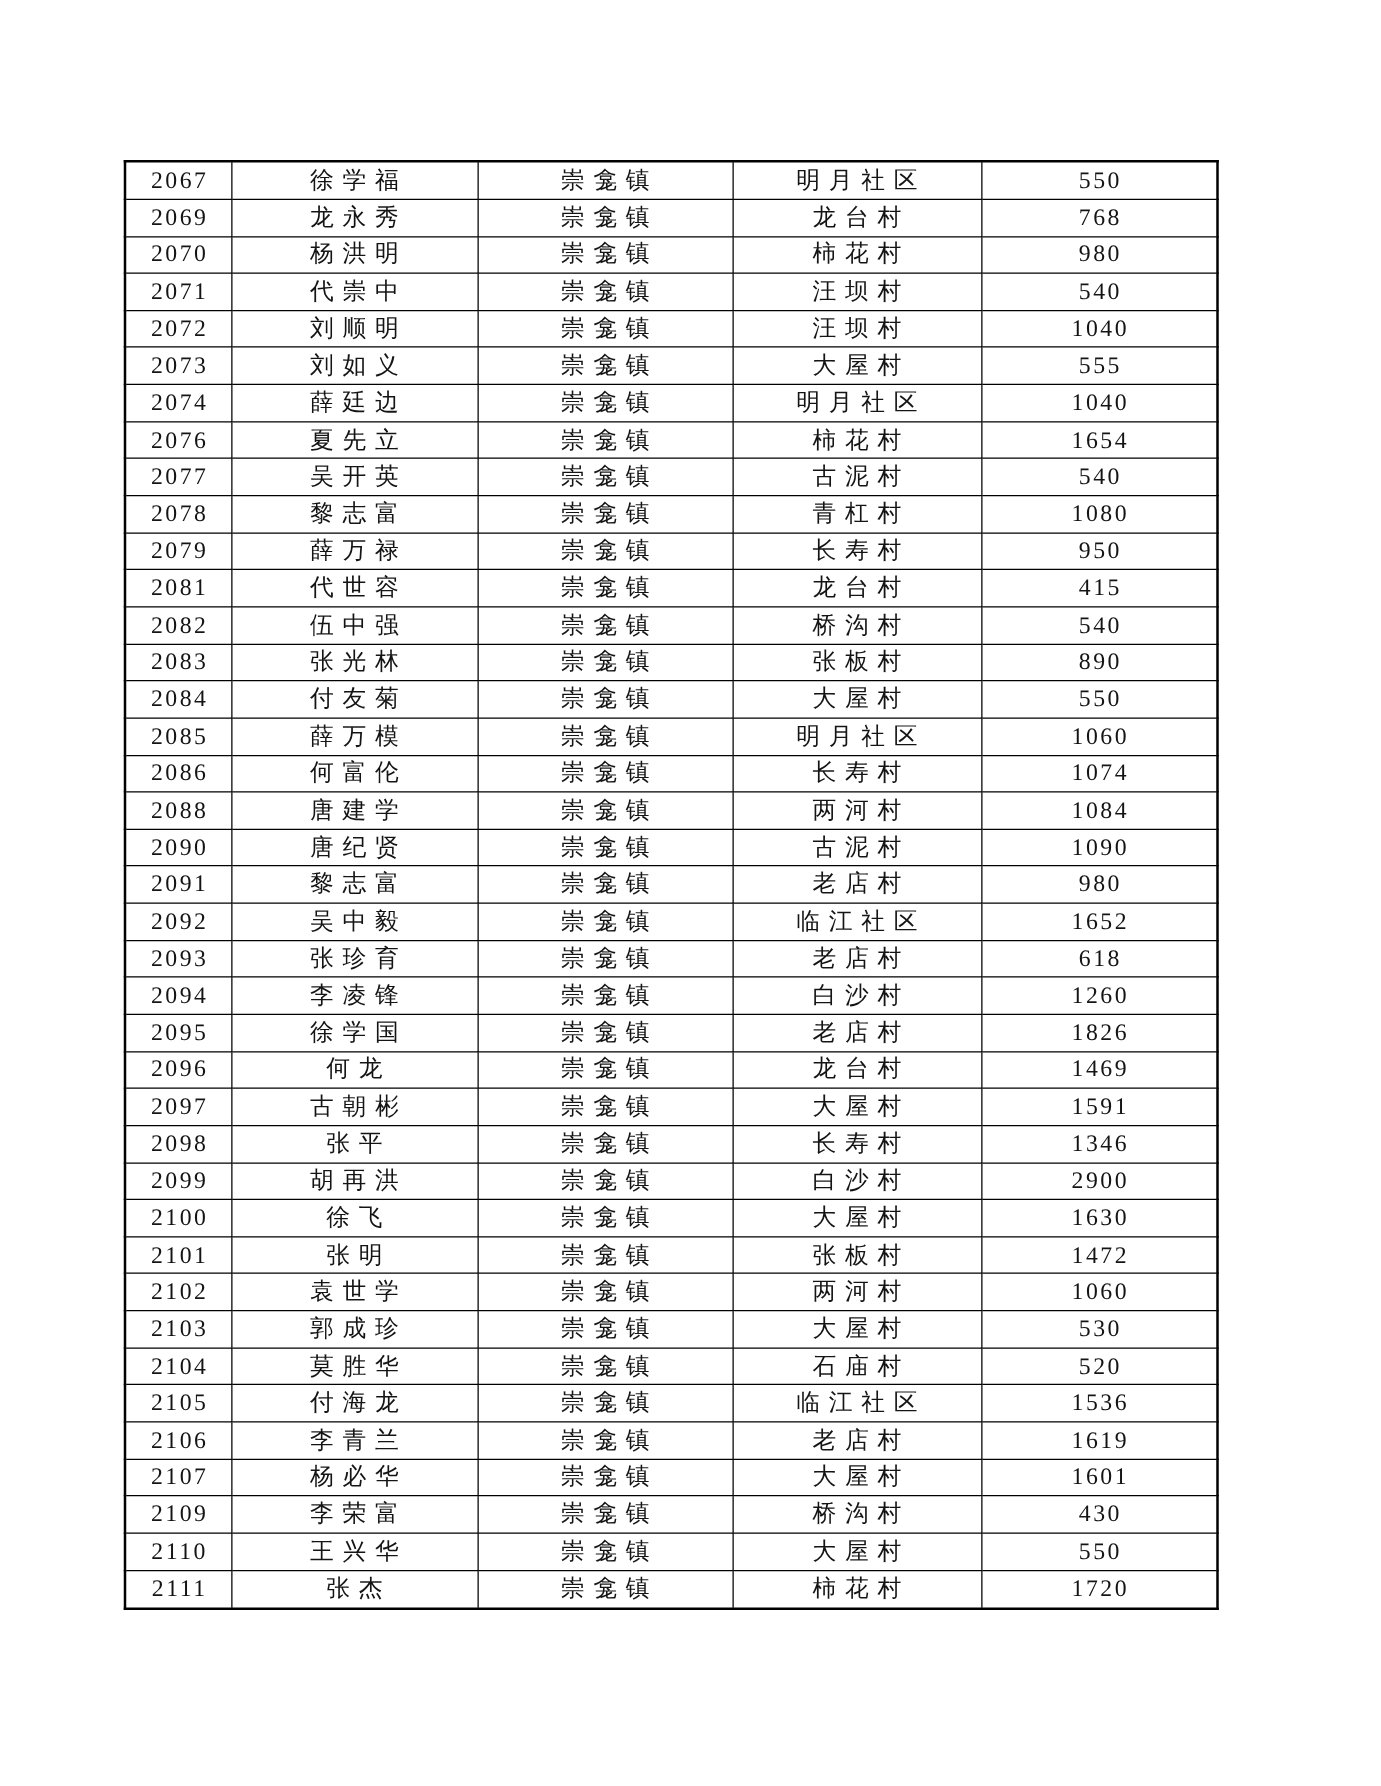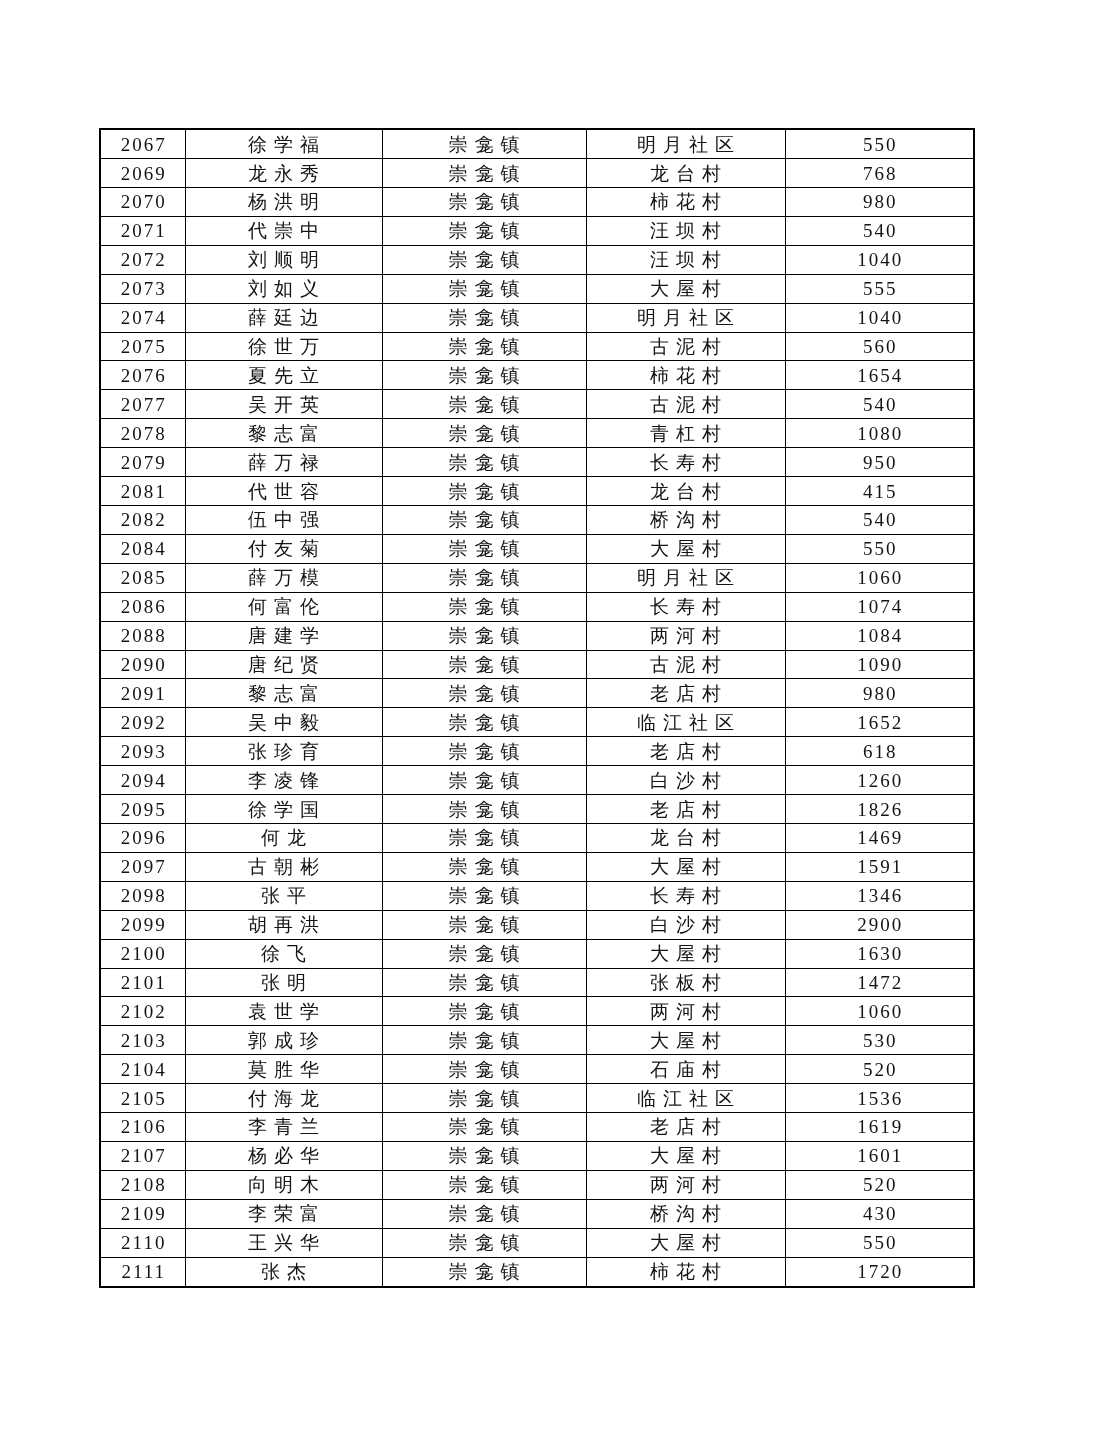--- a/index.html
+++ b/index.html
@@ -114,13 +114,6 @@
           <td class="cell-num">1040</td>
         </tr>
         <tr>
-          <td class="cell-num">2075</td>
-          <td class="cell-cjk">徐世万</td>
-          <td class="cell-cjk">崇龛镇</td>
-          <td class="cell-cjk">古泥村</td>
-          <td class="cell-num">560</td>
-        </tr>
-        <tr>
           <td class="cell-num">2076</td>
           <td class="cell-cjk">夏先立</td>
           <td class="cell-cjk">崇龛镇</td>

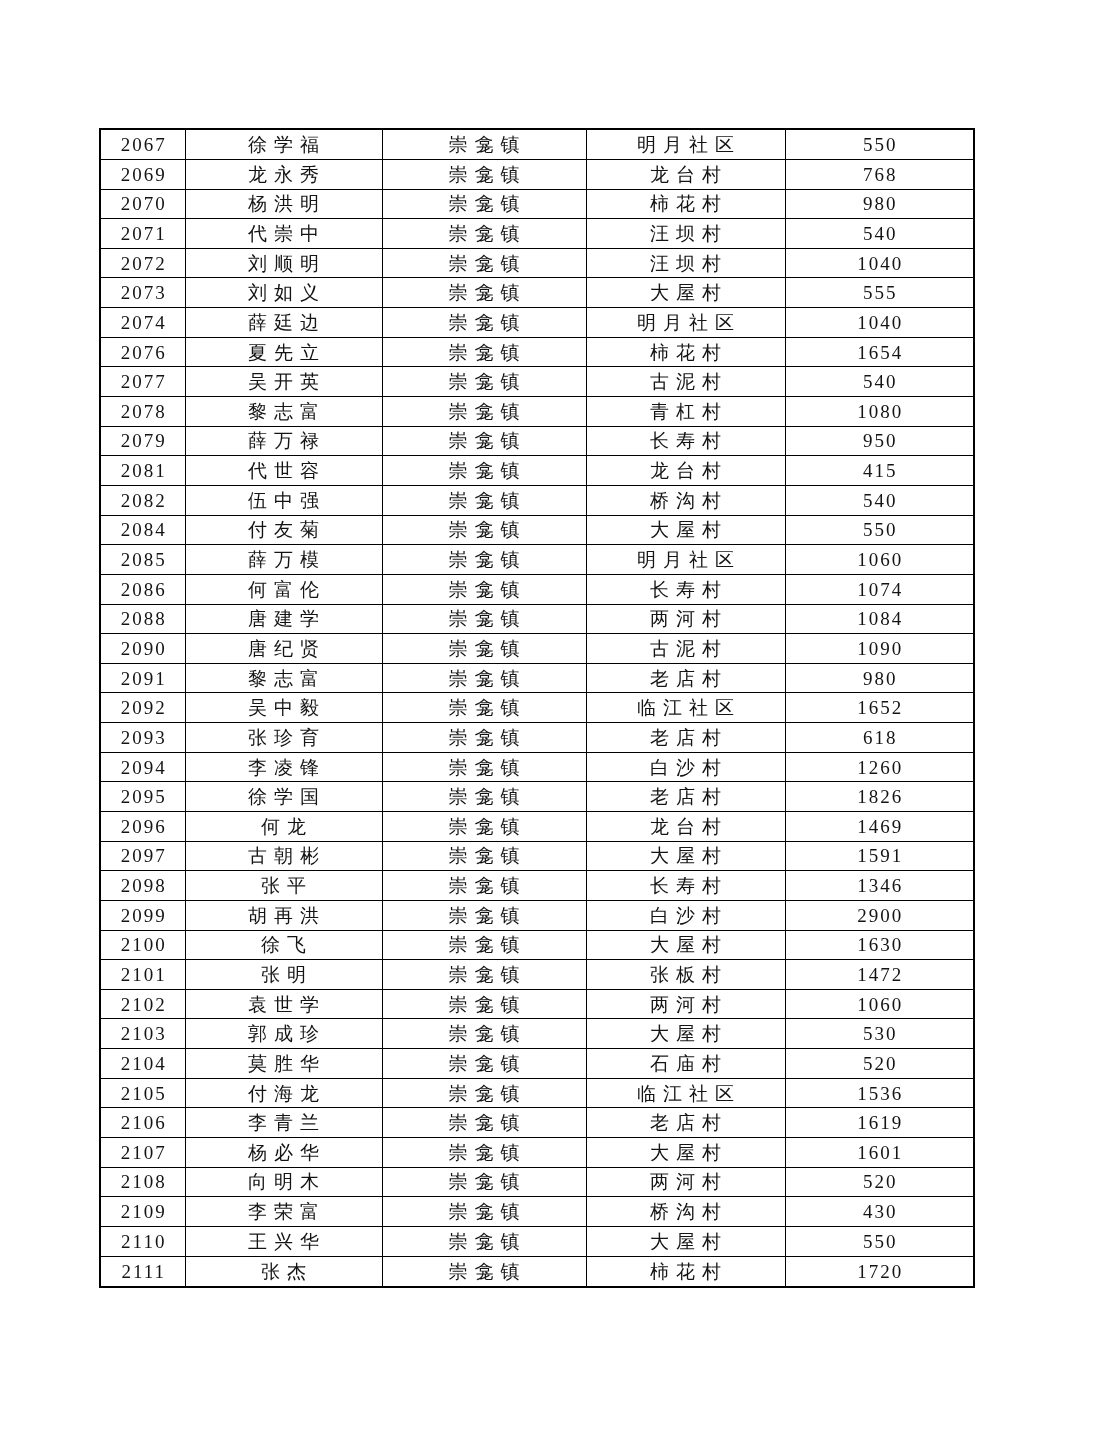--- a/index.html
+++ b/index.html
@@ -156,6 +156,13 @@
           <td class="cell-num">540</td>
         </tr>
         <tr>
+          <td class="cell-num">2083</td>
+          <td class="cell-cjk">张光林</td>
+          <td class="cell-cjk">崇龛镇</td>
+          <td class="cell-cjk">张板村</td>
+          <td class="cell-num">890</td>
+        </tr>
+        <tr>
           <td class="cell-num">2084</td>
           <td class="cell-cjk">付友菊</td>
           <td class="cell-cjk">崇龛镇</td>

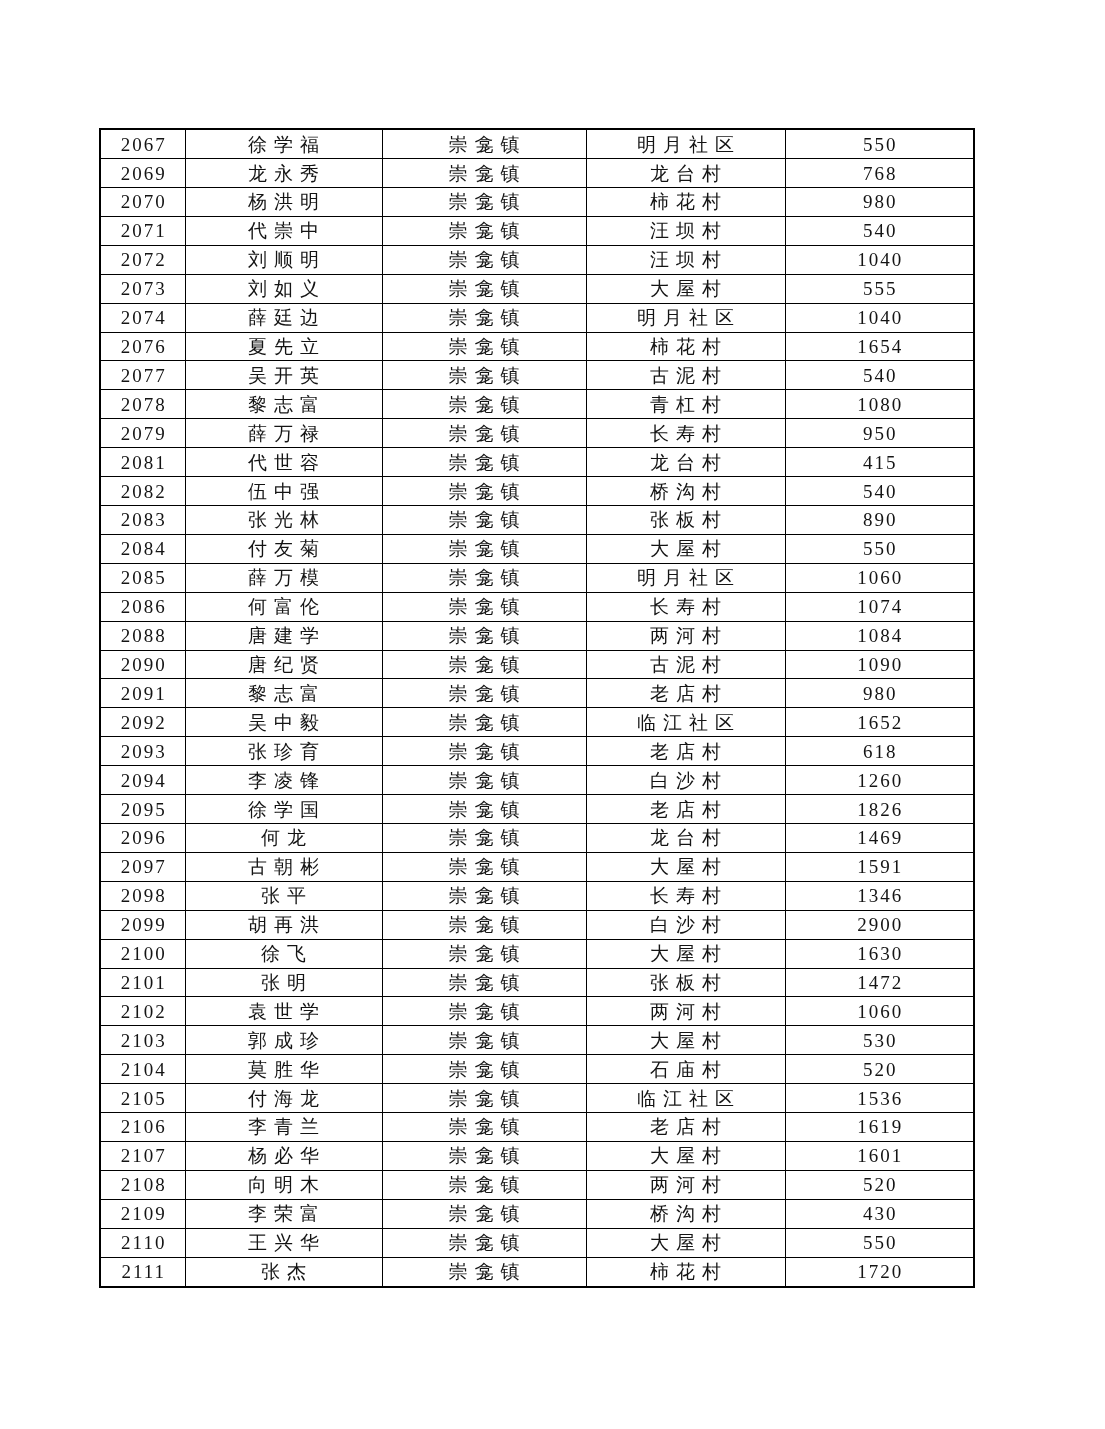--- a/index.html
+++ b/index.html
@@ -317,13 +317,6 @@
           <td class="cell-num">1601</td>
         </tr>
         <tr>
-          <td class="cell-num">2108</td>
-          <td class="cell-cjk">向明木</td>
-          <td class="cell-cjk">崇龛镇</td>
-          <td class="cell-cjk">两河村</td>
-          <td class="cell-num">520</td>
-        </tr>
-        <tr>
           <td class="cell-num">2109</td>
           <td class="cell-cjk">李荣富</td>
           <td class="cell-cjk">崇龛镇</td>

